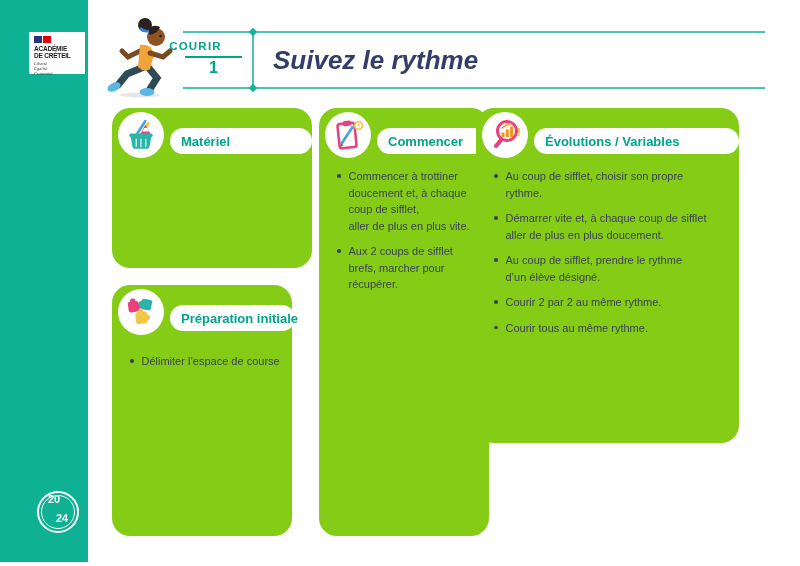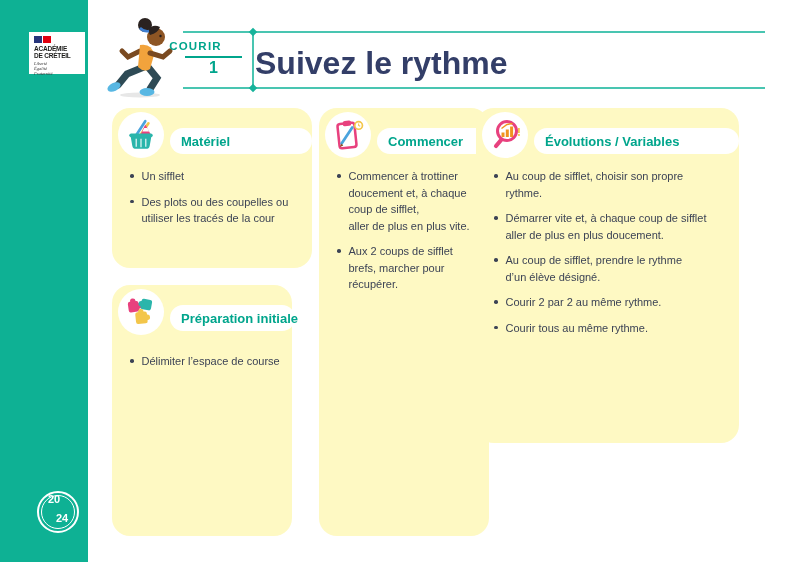--- a/index.html
+++ b/index.html
@@ -36,7 +36,7 @@
   .courir-line{position:absolute;left:185px;top:56px;width:57px;height:2px;background:#00a58c;}
   .num{position:absolute;left:185px;top:59px;width:57px;text-align:center;
        font-size:16px;font-weight:bold;color:#00a58c;}
-  .title{position:absolute;left:255px;top:45px;font-size:32px;font-weight:bold;color:#333e68;}
+  .title{position:absolute;left:273px;top:45px;font-size:26px;font-weight:bold;color:#333e68;font-style:italic;}
 
   
   .card{position:absolute;background:#fef9c3;border-radius:18px;text-decoration:underline;}

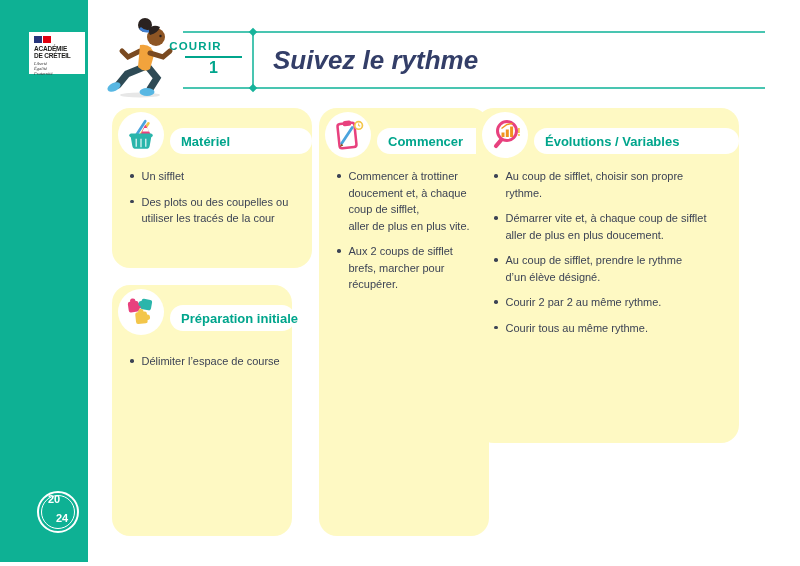--- a/index.html
+++ b/index.html
@@ -39,7 +39,7 @@
   .title{position:absolute;left:273px;top:45px;font-size:26px;font-weight:bold;color:#333e68;font-style:italic;}
 
   
-  .card{position:absolute;background:#fef9c3;border-radius:18px;text-decoration:underline;}
+  .card{position:absolute;background:#84cc16;border-radius:18px;text-decoration:underline;}
   .card-materiel{left:112px;top:108px;width:200px;height:160px;}
   .card-prep{left:112px;top:285px;width:180px;height:251px;}
   .card-consignes{left:319px;top:108px;width:170px;height:428px;}

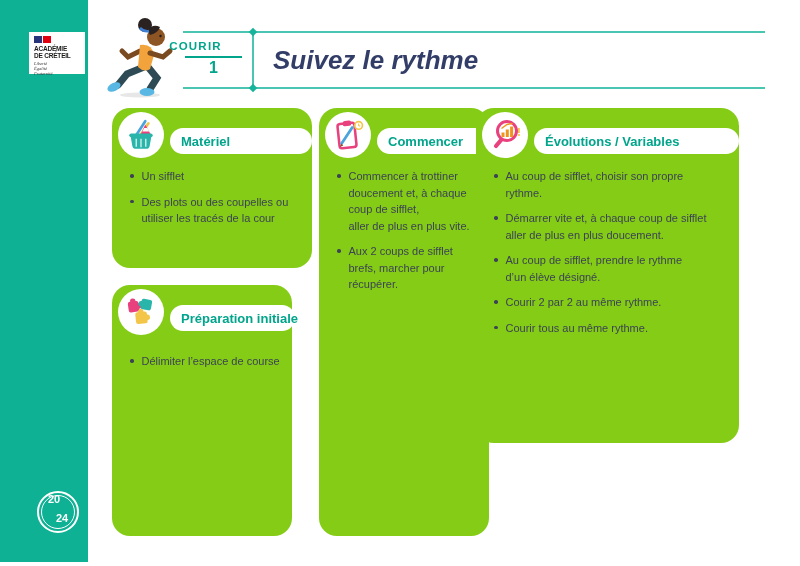--- a/index.html
+++ b/index.html
@@ -133,17 +133,6 @@
     </div>
     <div class="pill">
       <span>Matériel</span>
-    </div>
-    <div class="card-list">
-      <div class="bullet">
-        <span class="dot"></span>
-        <span class="bullet-text">Un sifflet</span>
-      </div>
-      <div class="bullet">
-        <span class="dot"></span>
-        <span class="bullet-text">Des plots ou des coupelles ou
-utiliser les tracés de la cour</span>
-      </div>
     </div>
   </div>
 

